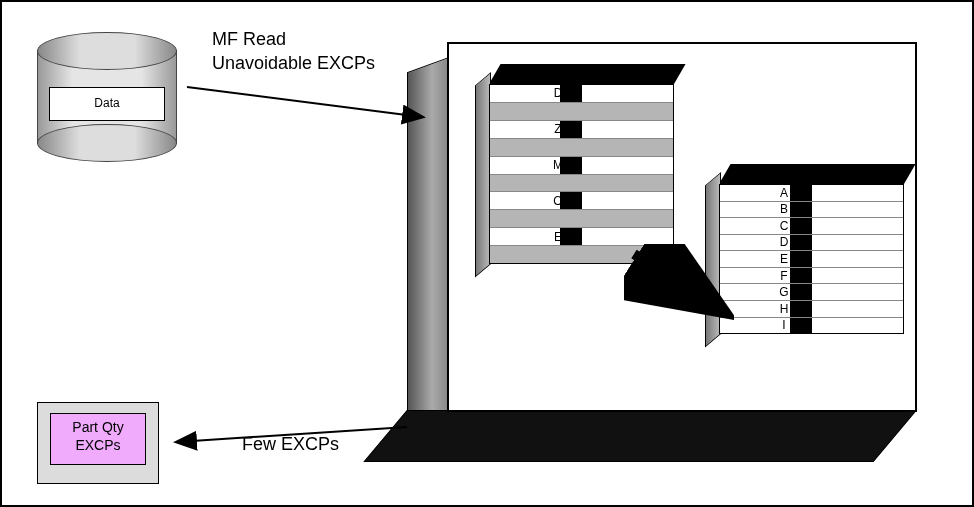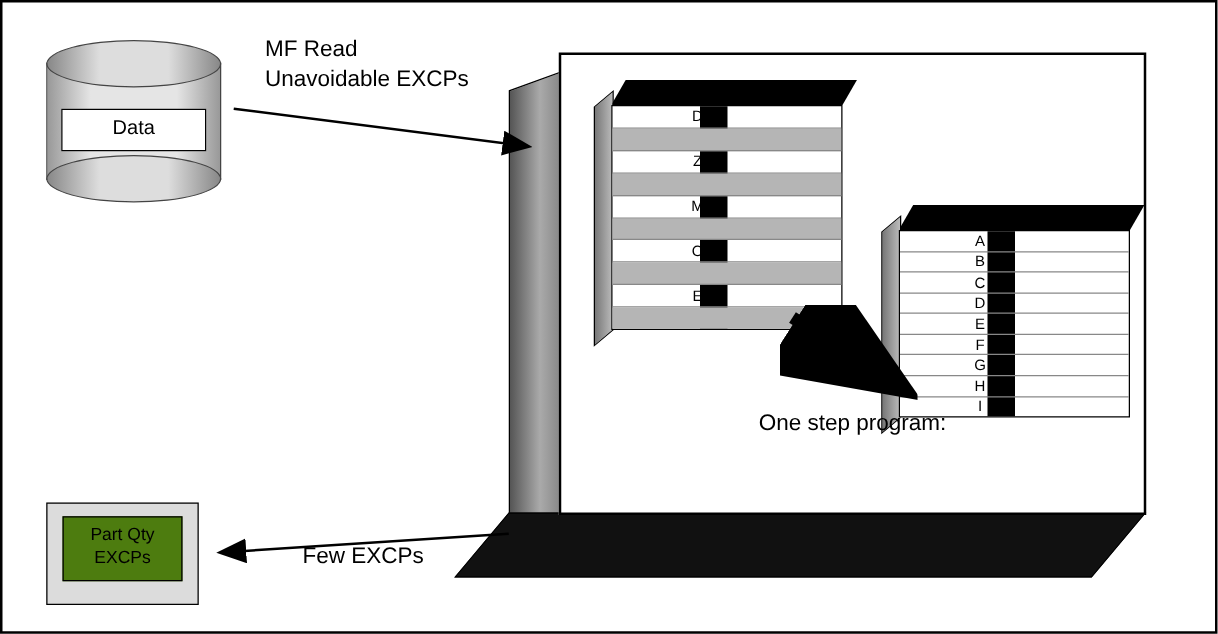--- a/index.html
+++ b/index.html
@@ -51,7 +51,7 @@
     background: #fff;
     border: 1px solid #000;
     text-align: center;
-    font-size: 16px;
+    font-size: 12px;
     line-height: 30px;
   }
   

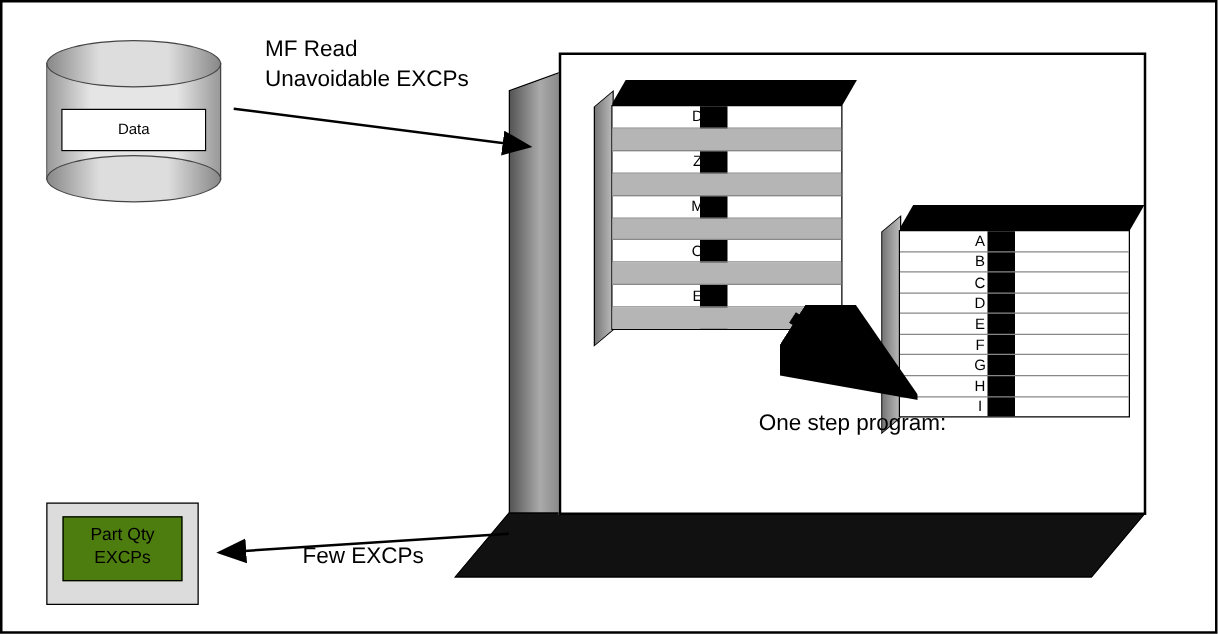--- a/index.html
+++ b/index.html
@@ -287,7 +287,7 @@
       </svg>
 
       <div class="proc-label">
-        <span>One step program:</span><br>
+        <br>
       </div>
     </div>
   </div>

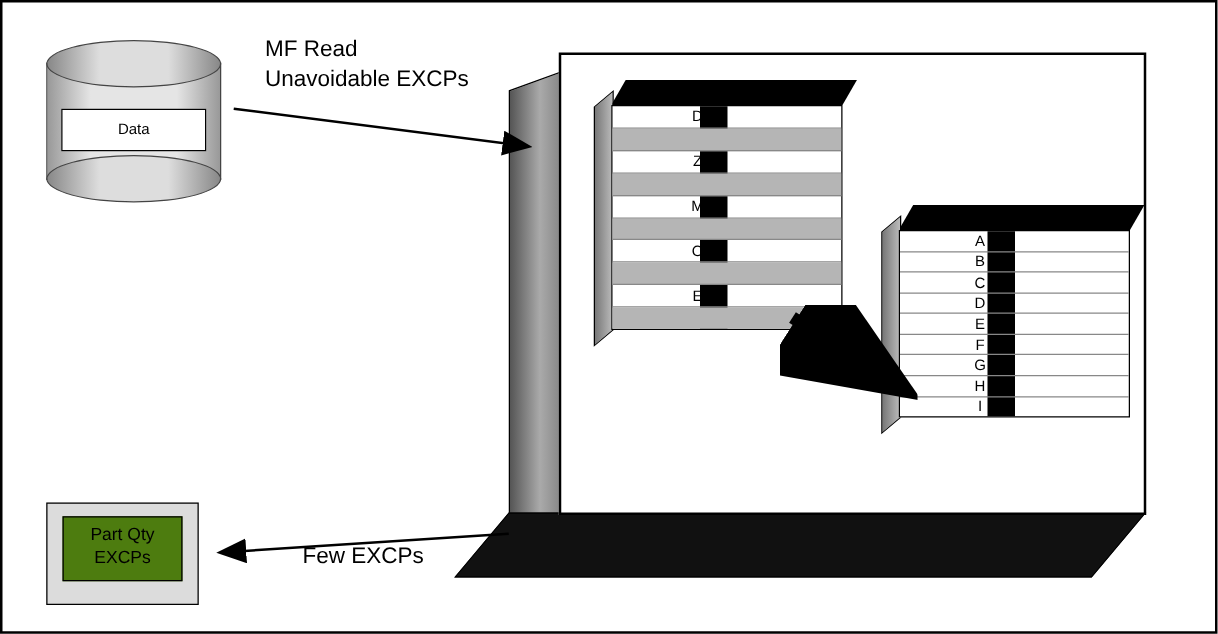--- a/index.html
+++ b/index.html
@@ -68,7 +68,7 @@
     position: absolute;
     left: 12px; right: 12px; top: 10px;
     height: 46px;
-    background: #4d7c0f;
+    background: #f0abfc;
     border: 1px solid #000;
     text-align: center;
     font-size: 14px;

